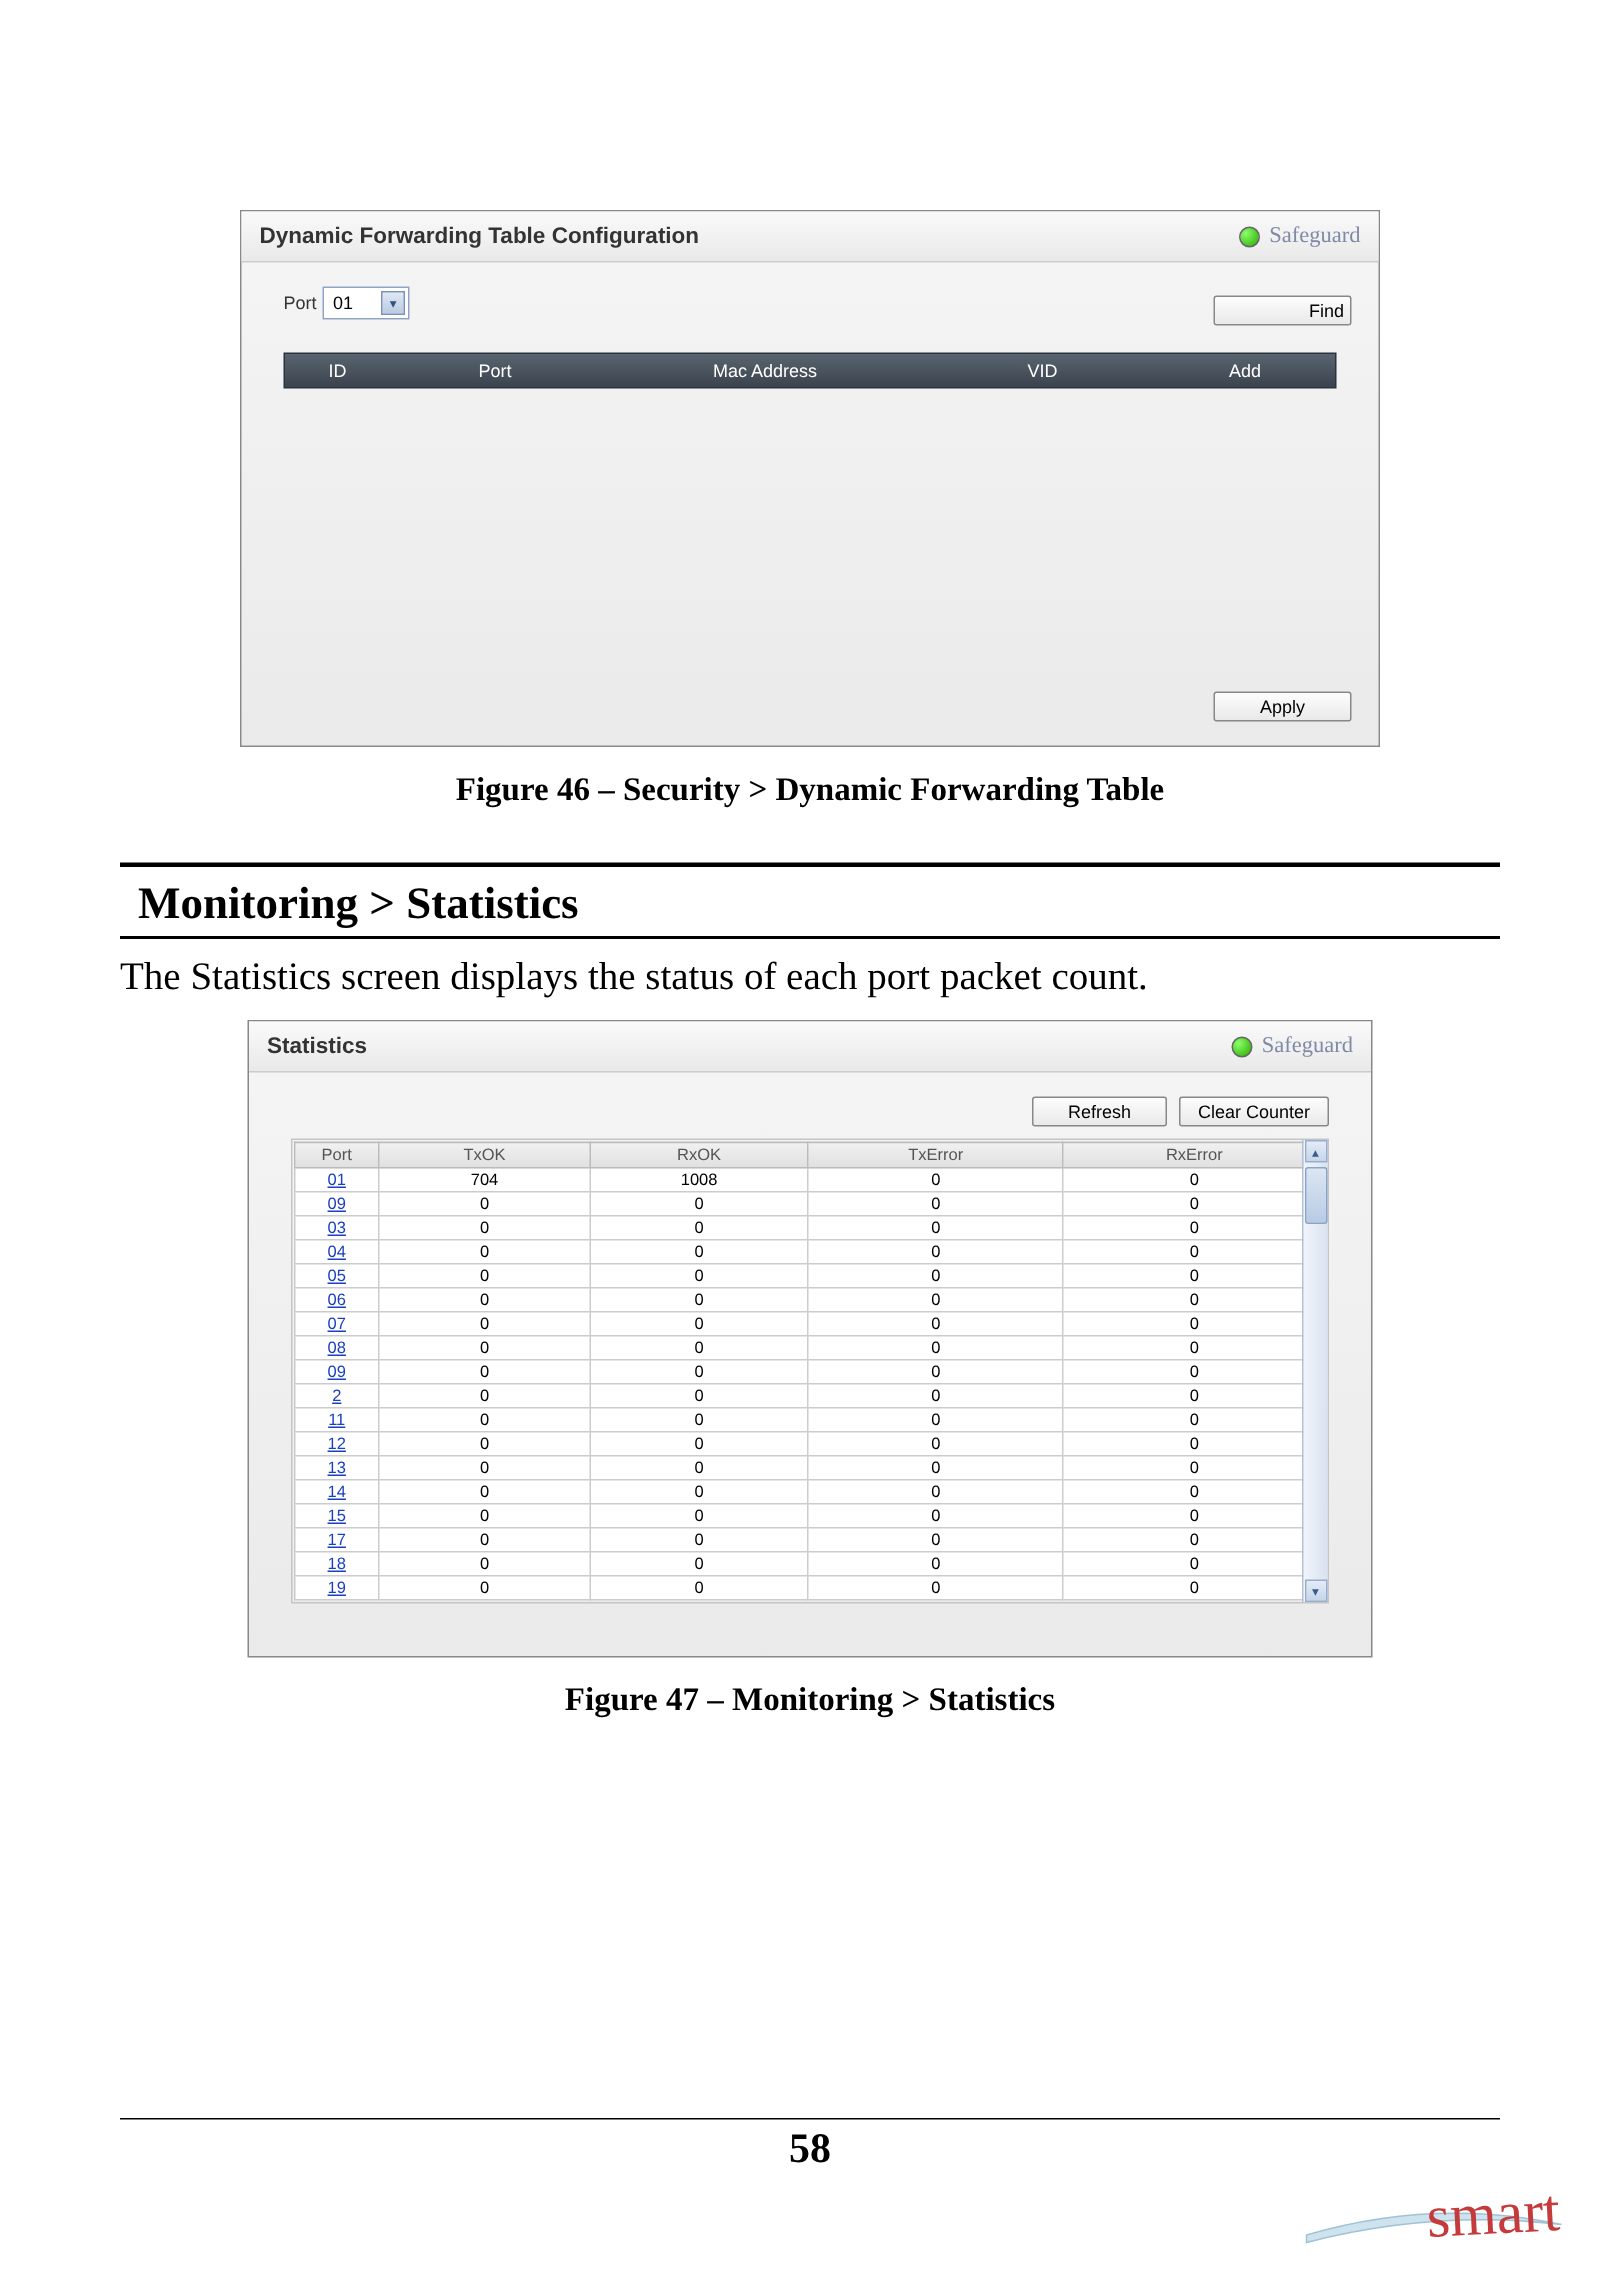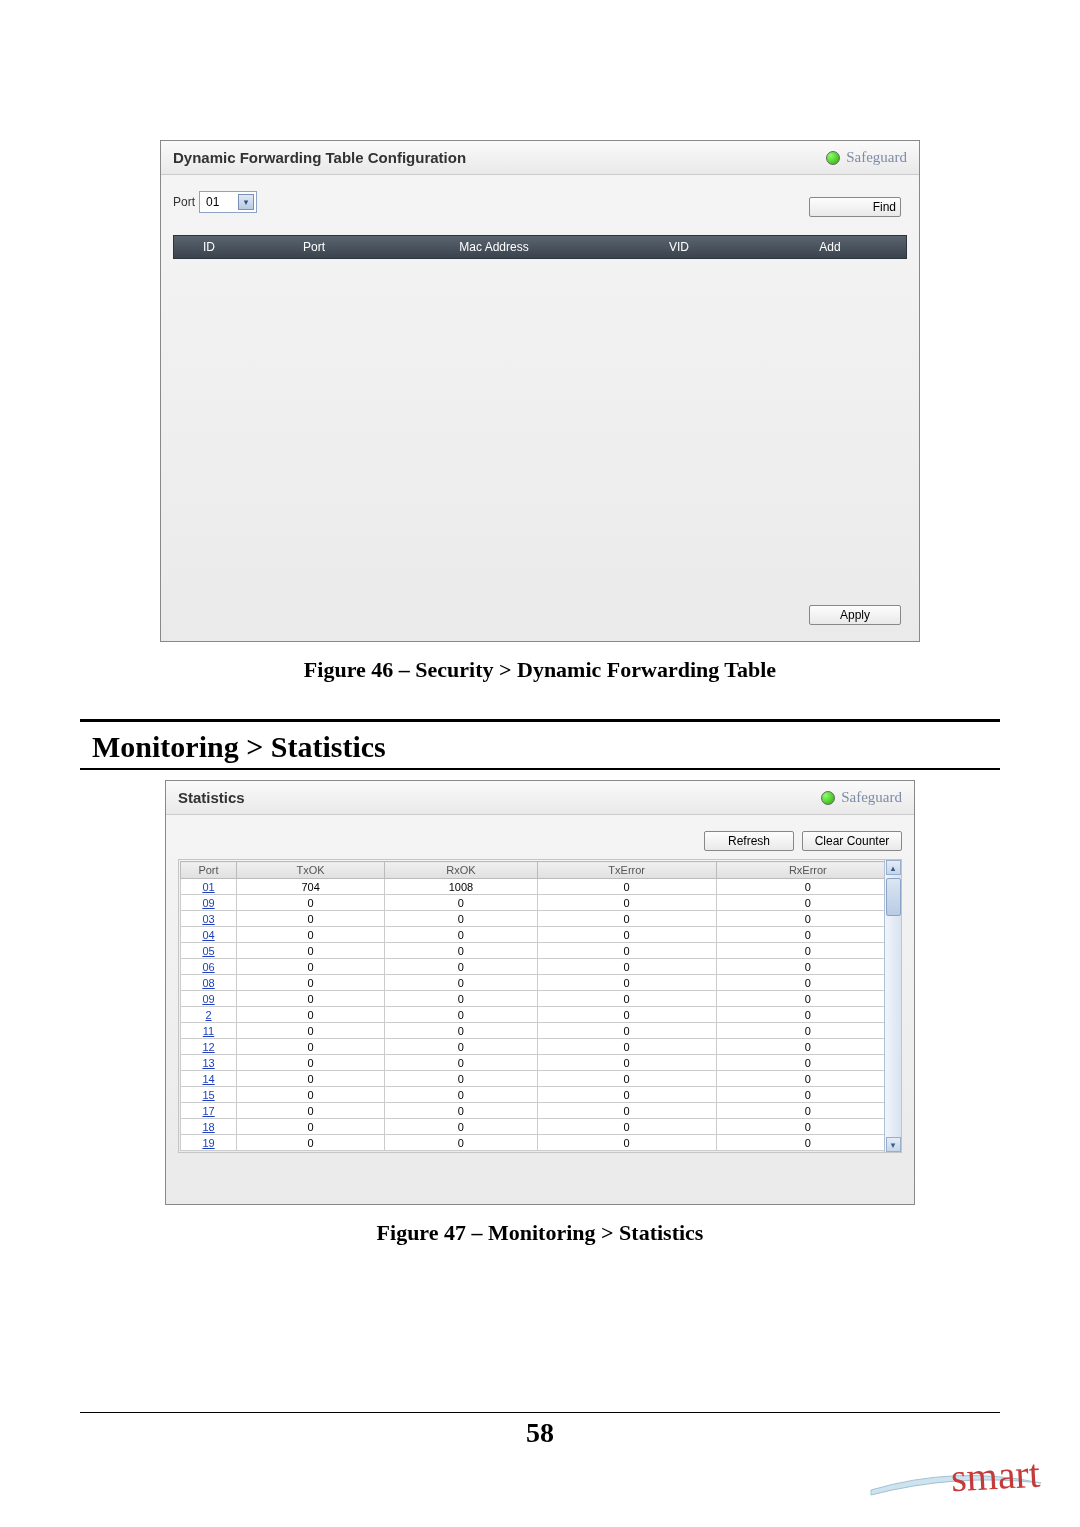--- a/index.html
+++ b/index.html
@@ -21,7 +21,7 @@
     font-size: 13px;
     position: relative;
   }
-  .scr1 { width: 760px; height: 502px; }
+  .scr1 { width: 760px; height: 358px; }
   .scr2 { width: 750px; height: 425px; }
   .panel-header {
     background: linear-gradient(#fafafa, #e9e9e9);

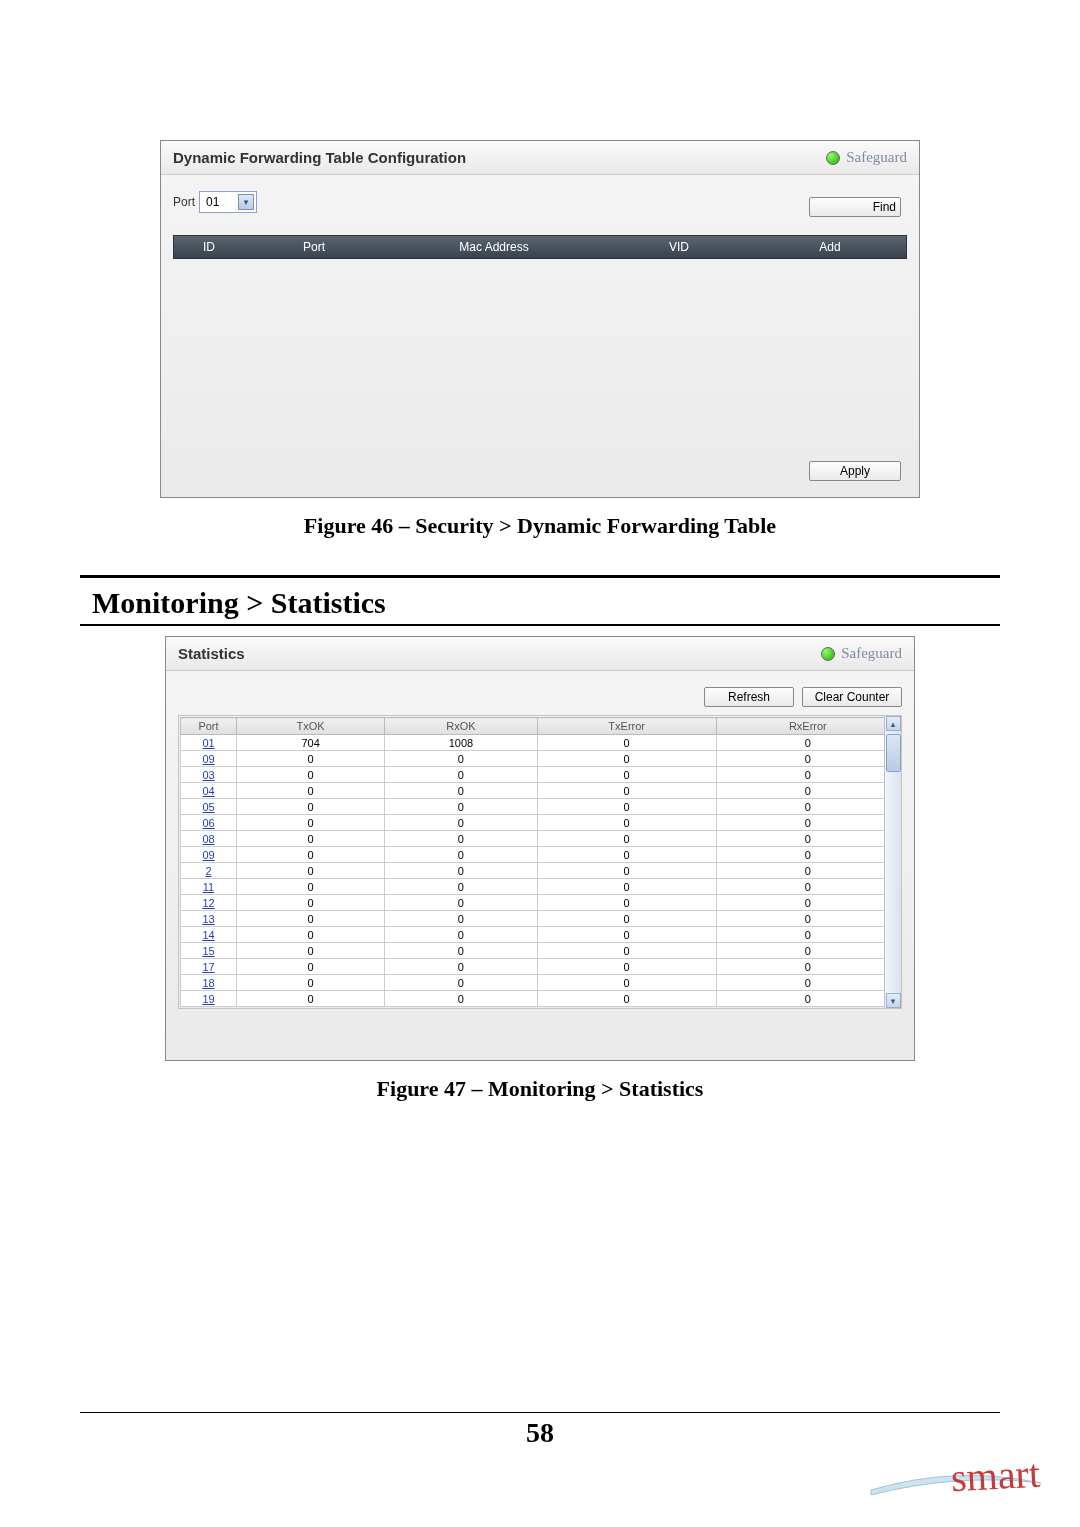--- a/index.html
+++ b/index.html
@@ -51,7 +51,7 @@
     background: radial-gradient(circle at 30% 30%, #8aff6a, #2aaa00);
     border: 1px solid #666;
   }
-  .panel-body { padding: 16px 12px; }
+  .panel-body { padding: 16px 28px; }
   
   .row-controls {
     display: flex; align-items: center; gap: 4px;

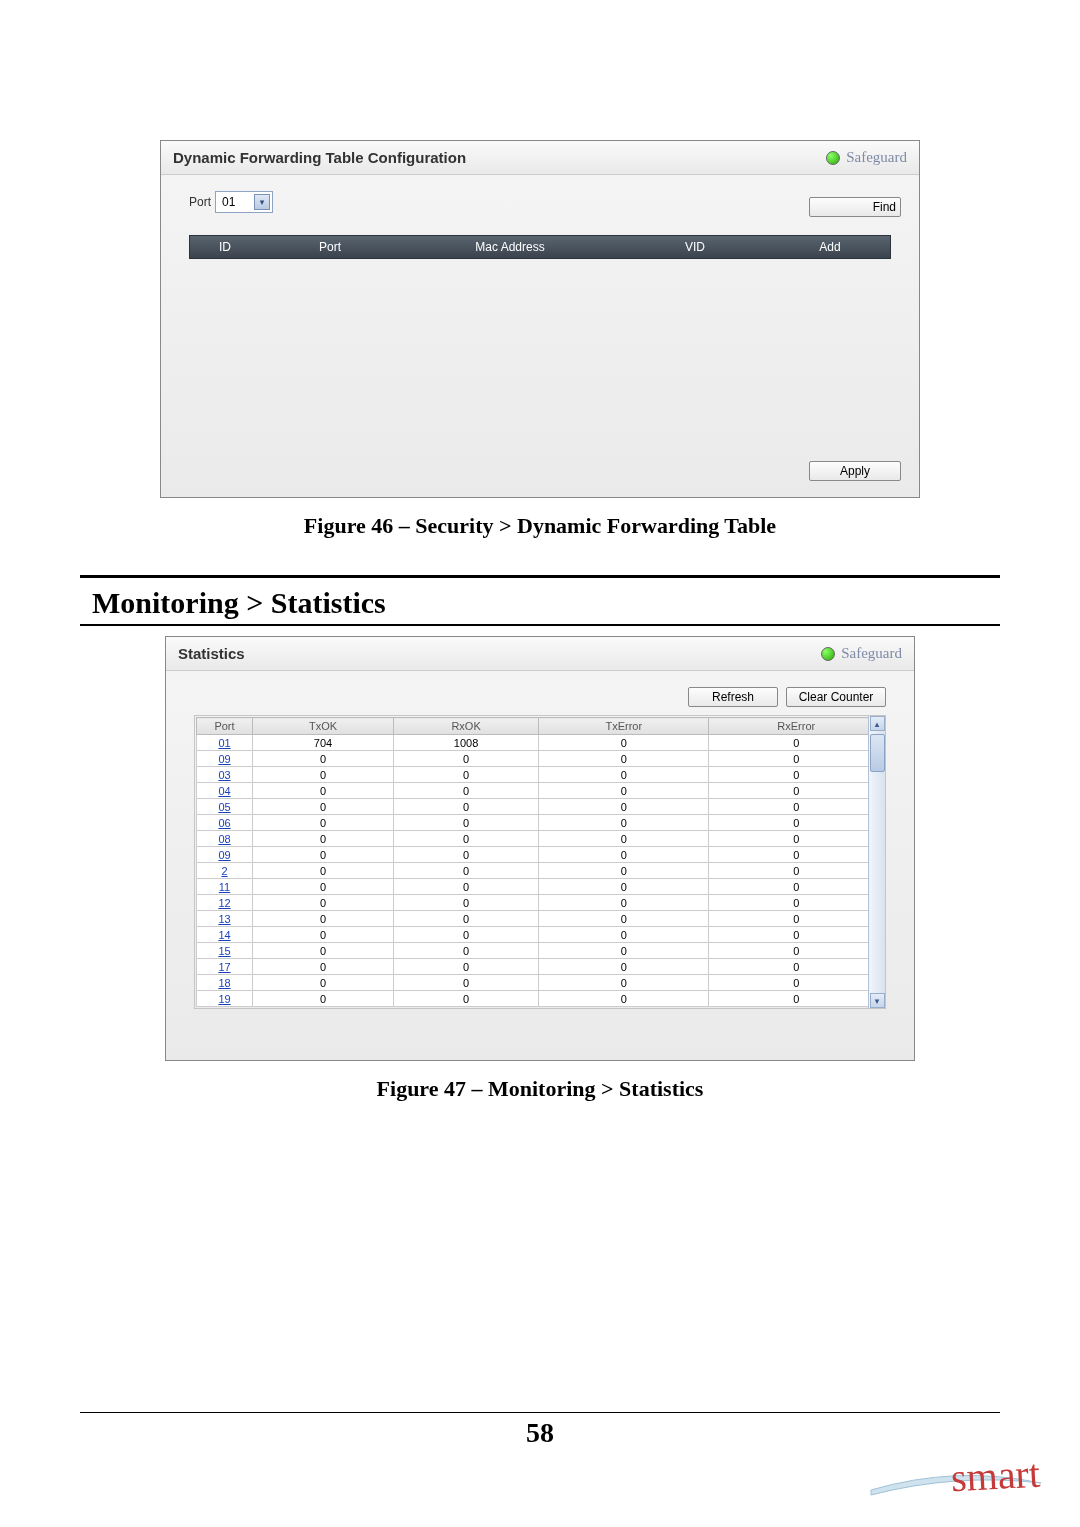--- a/index.html
+++ b/index.html
@@ -188,6 +188,7 @@
   <hr class="hr-thick">
   <div class="section-heading">Monitoring &gt; Statistics</div>
   <hr class="hr-thin">
+  <div class="body-text">The Statistics screen displays the status of each port packet count.</div>
 
   <div class="screenshot scr2">
     <div class="panel-header">

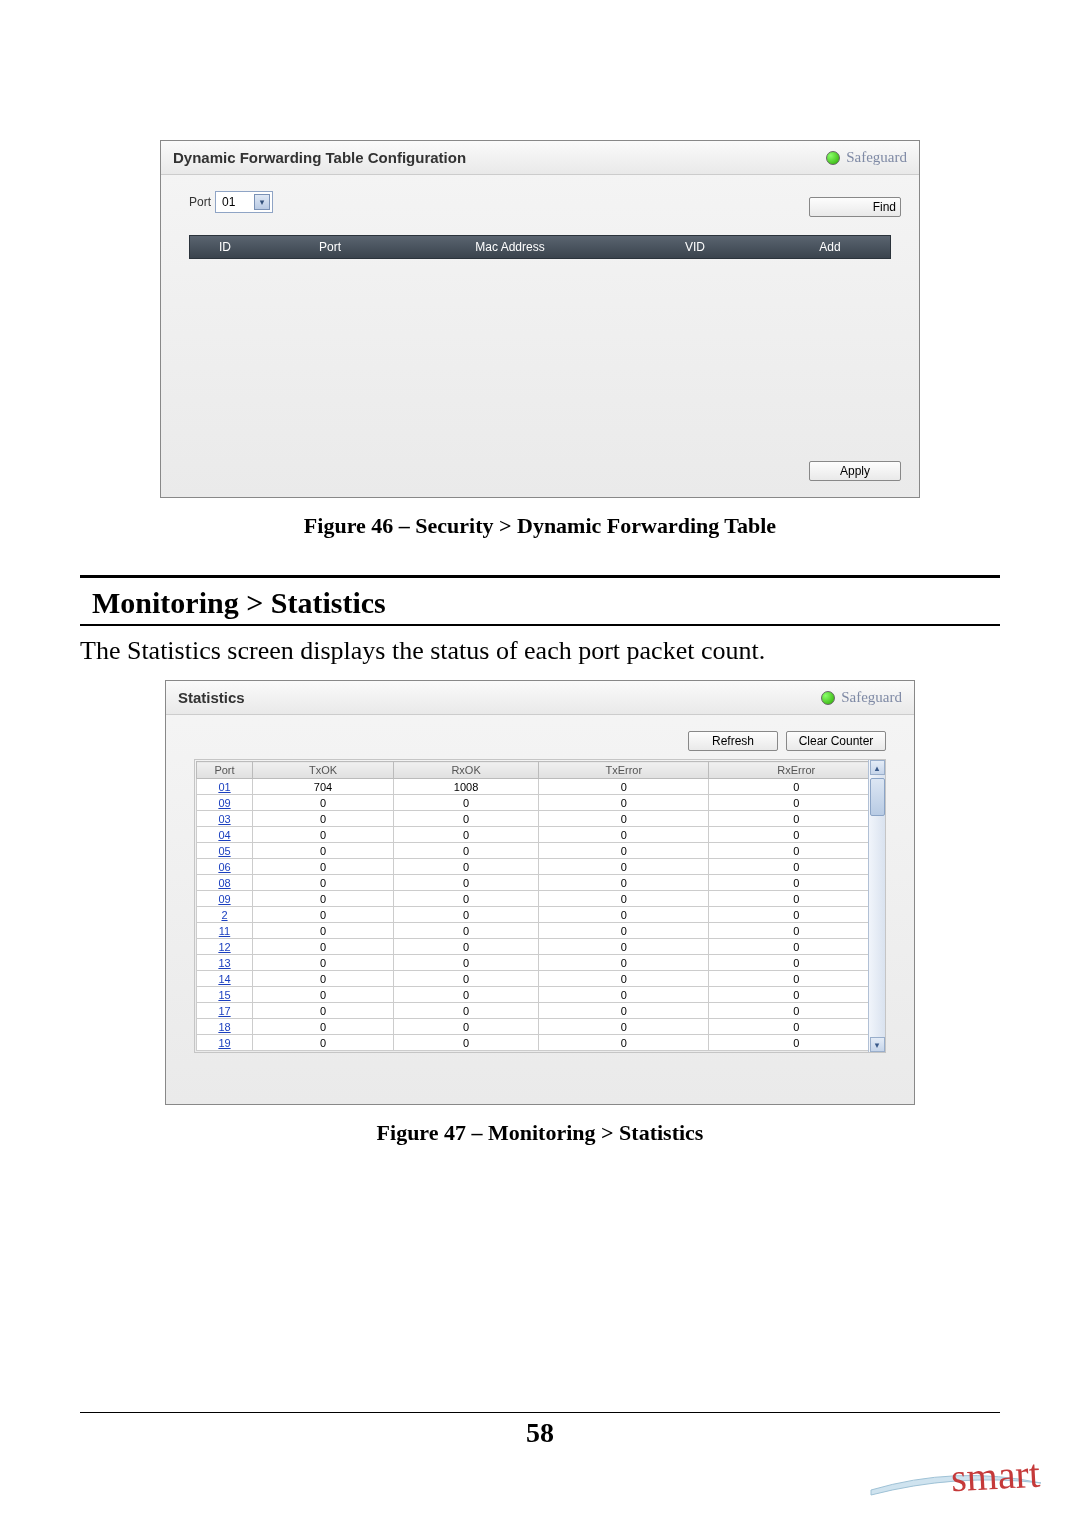--- a/index.html
+++ b/index.html
@@ -258,6 +258,13 @@
                 <td class="num">0</td>
               </tr>
               <tr>
+                <td class="port-link">07</td>
+                <td class="num">0</td>
+                <td class="num">0</td>
+                <td class="num">0</td>
+                <td class="num">0</td>
+              </tr>
+              <tr>
                 <td class="port-link">08</td>
                 <td class="num">0</td>
                 <td class="num">0</td>

